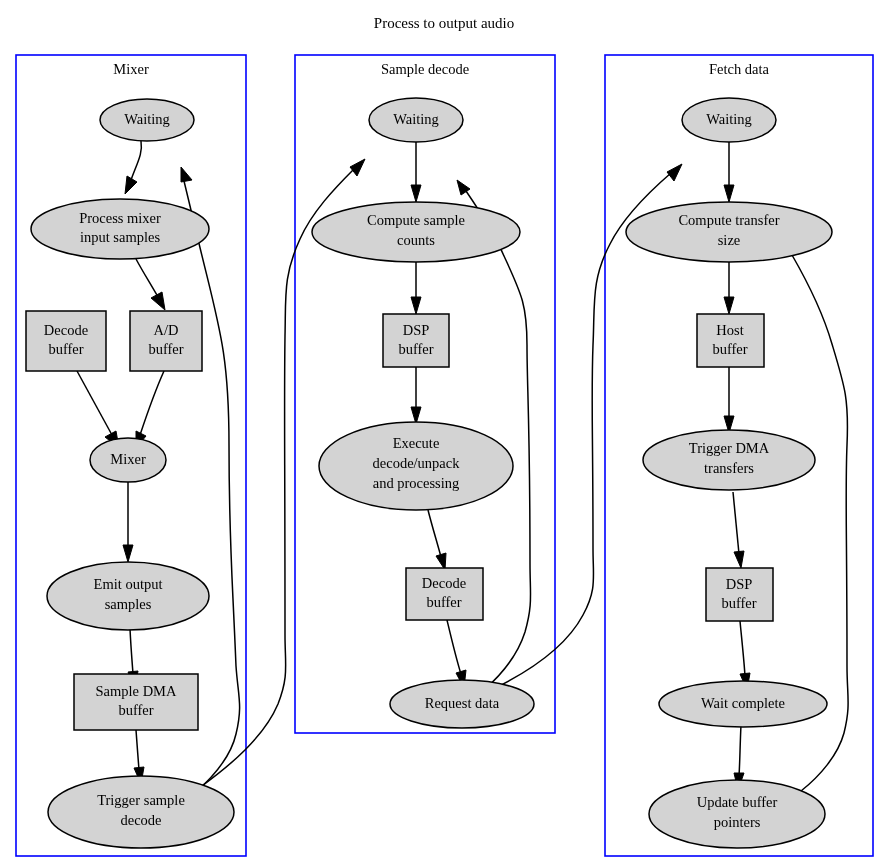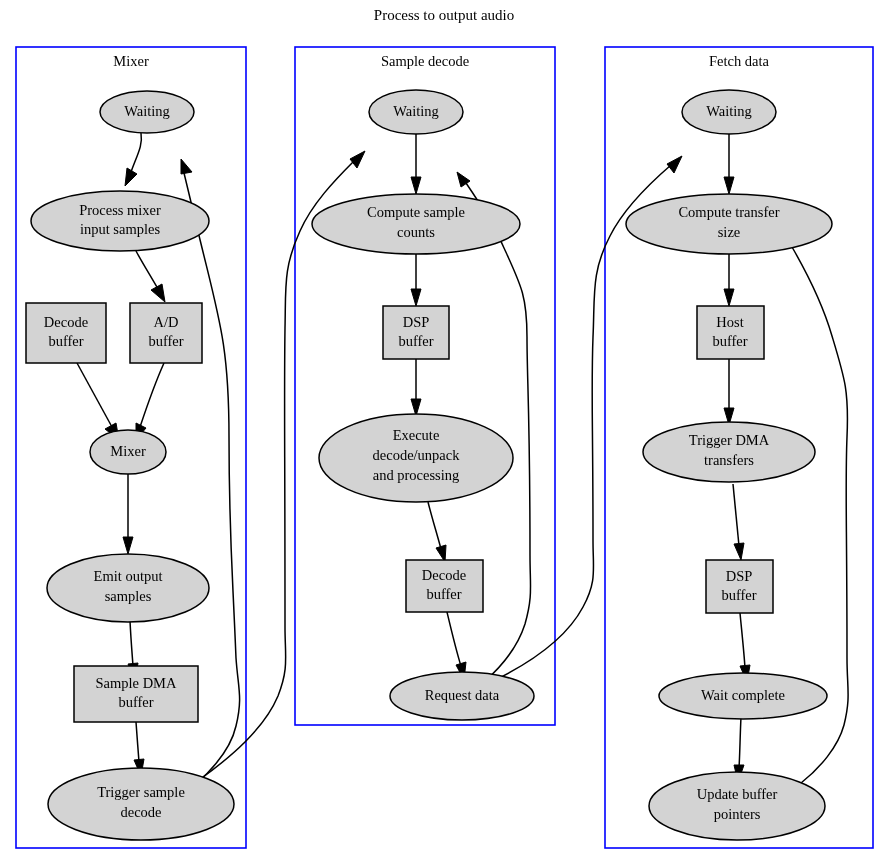--- a/index.html
+++ b/index.html
@@ -17,6 +17,7 @@
     position: relative;
     width: 888px;
     height: 709px;
+    margin-top: 8px;
   }
   svg#graph {
     display: block;

